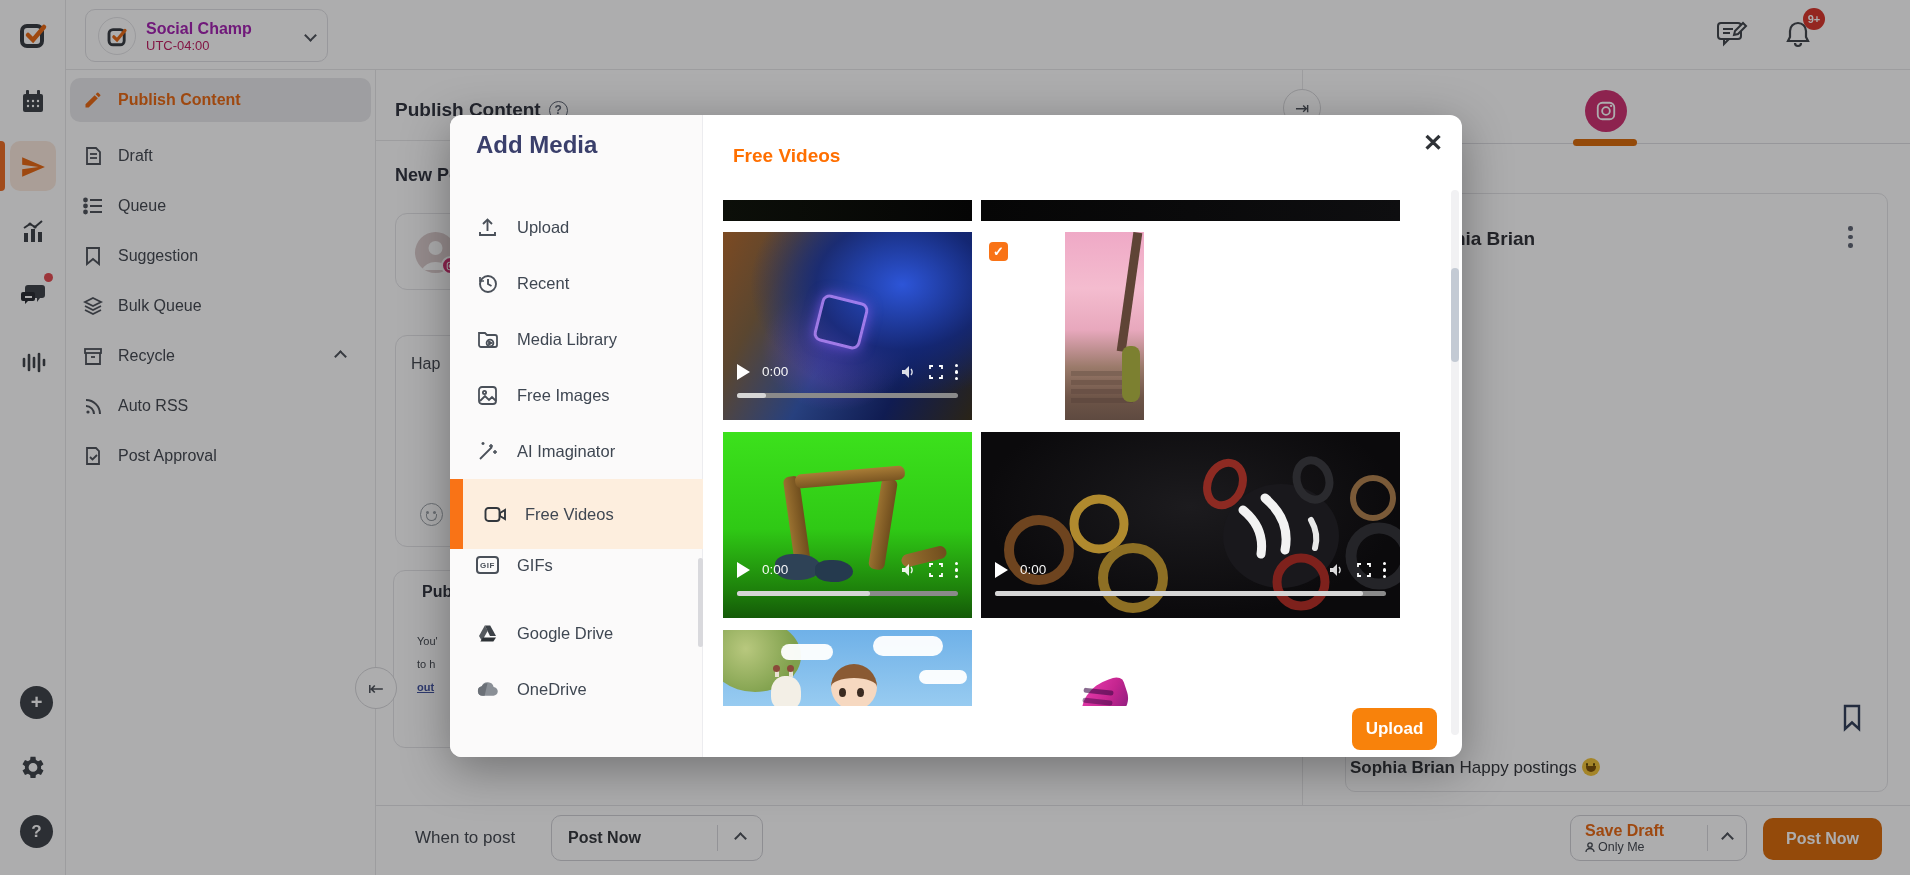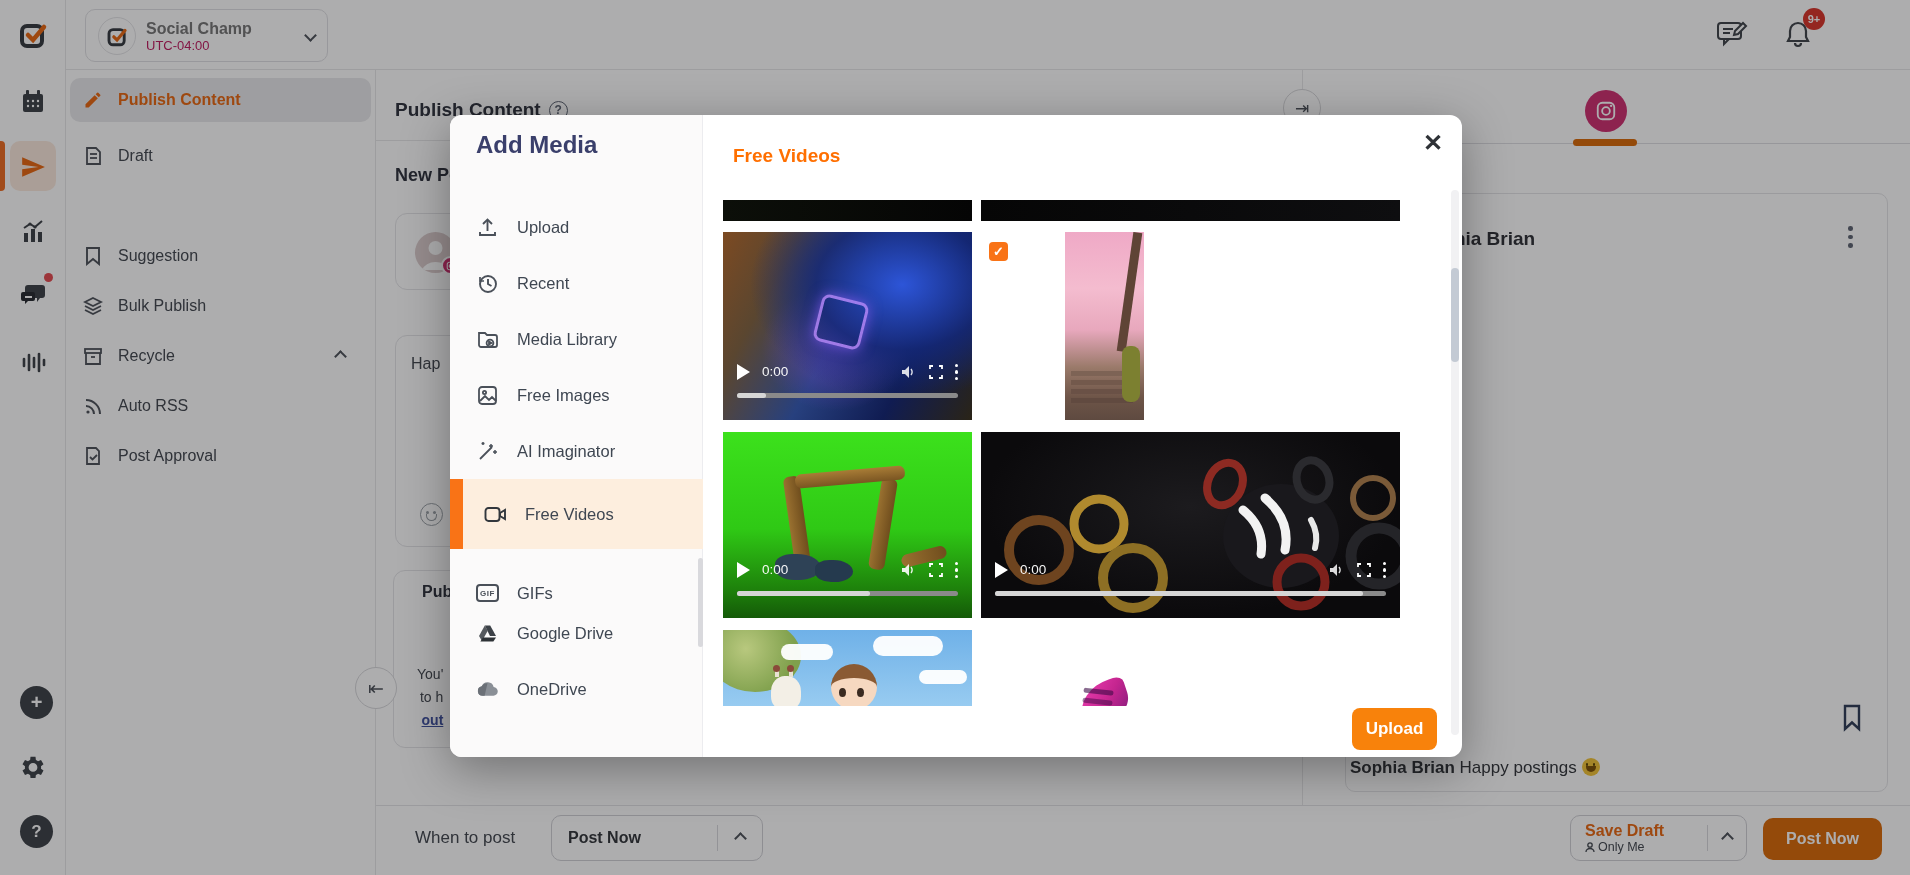--- a/index.html
+++ b/index.html
@@ -18,7 +18,7 @@
 
   .brandbox { left:85px; top:9px; width:243px; height:53px; border:1px solid #dfdfe3; border-radius:10px; background:#fff; display:flex; align-items:center; padding:0 12px; gap:10px; }
   .brandlogo { width:38px; height:38px; border-radius:50%; border:1px solid #e3e3e6; display:flex; align-items:center; justify-content:center; }
-  .brandname { font-size:16px; font-weight:700; color:#737373; line-height:19px; }
+  .brandname { font-size:16px; font-weight:700; color:#a21caf; line-height:19px; }
   .brandtz { font-size:13px; color:#be185d; }
   .chev { width:9px; height:9px; border-left:2px solid #4a4f57; border-bottom:2px solid #4a4f57; transform:rotate(-45deg); }
   .chevup { transform:rotate(135deg); }

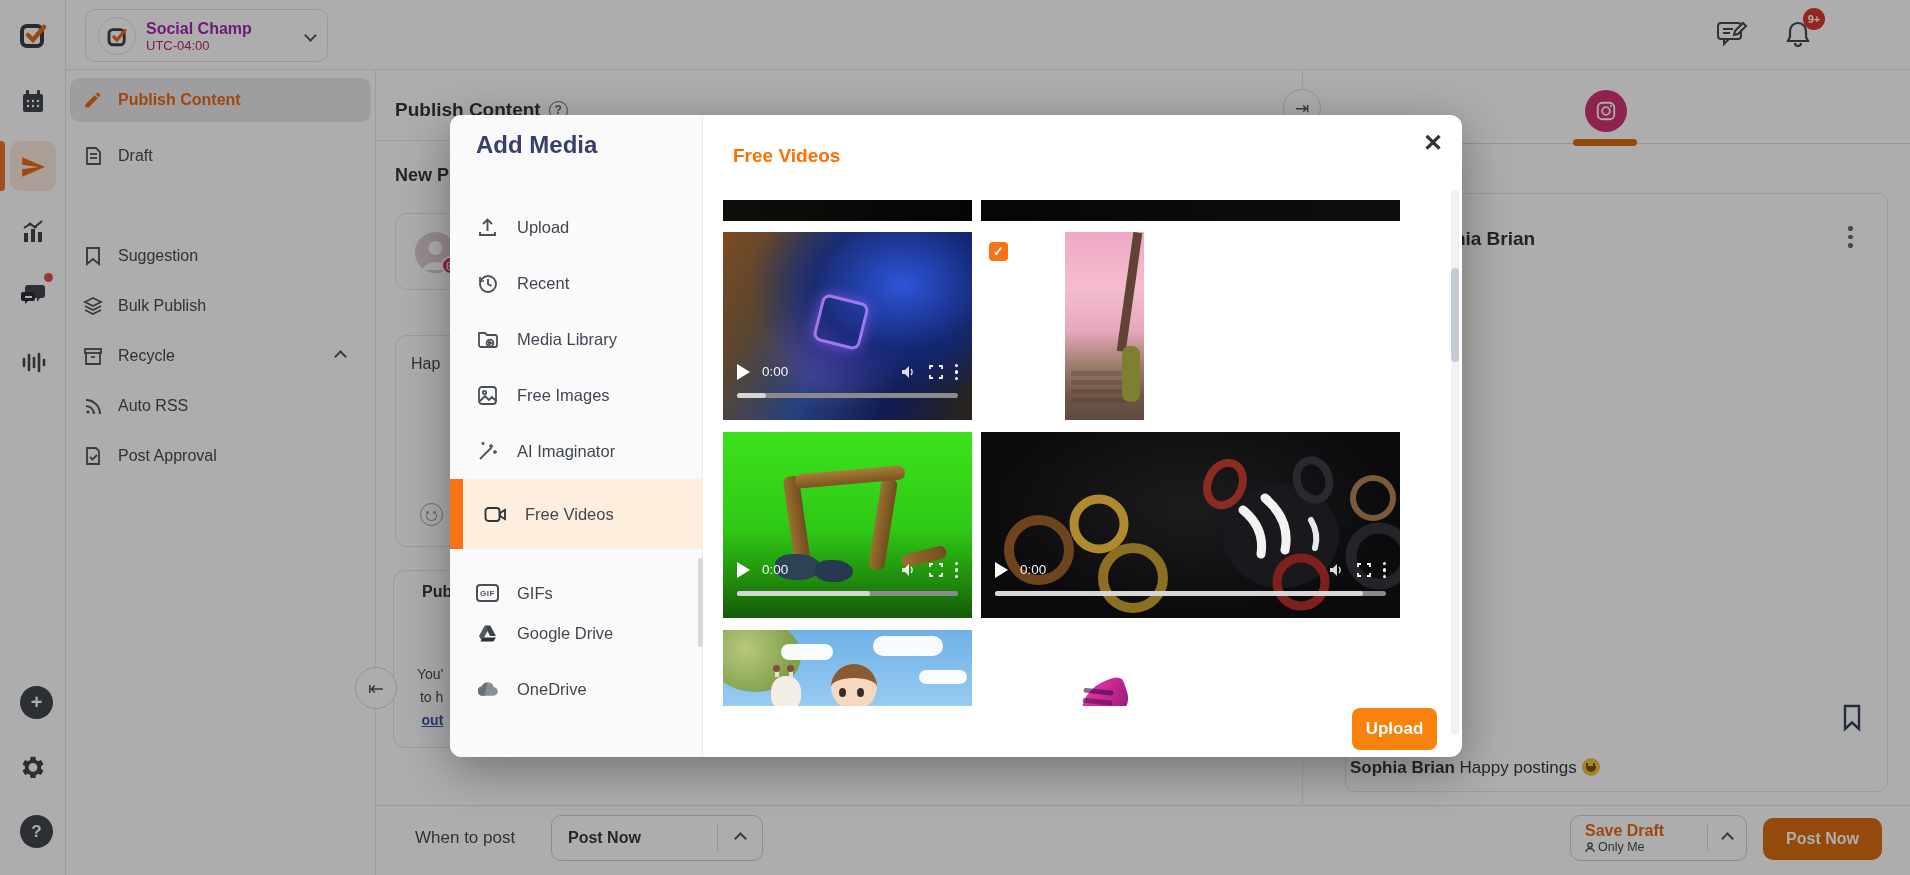--- a/index.html
+++ b/index.html
@@ -241,6 +241,19 @@
         </span>
       <span>Draft</span>
     </div>
+    <div class="sb-item" style="top:114px;">
+      <span class="sb-ic">
+          <svg width="20" height="18" viewBox="0 0 20 18" stroke="#4a4f57" stroke-width="2">
+            <line x1="7" y1="3" x2="19" y2="3"></line>
+            <line x1="7" y1="9" x2="19" y2="9"></line>
+            <line x1="7" y1="15" x2="19" y2="15"></line>
+            <circle cx="2.5" cy="3" r="1.4" fill="#4a4f57"></circle>
+            <circle cx="2.5" cy="9" r="1.4" fill="#4a4f57"></circle>
+            <circle cx="2.5" cy="15" r="1.4" fill="#4a4f57"></circle>
+          </svg>
+        </span>
+      <span>Queue</span>
+    </div>
     <div class="sb-item" style="top:164px;">
       <span class="sb-ic">
           <svg width="16" height="20" viewBox="0 0 16 20" fill="none" stroke="#4a4f57" stroke-width="1.9">

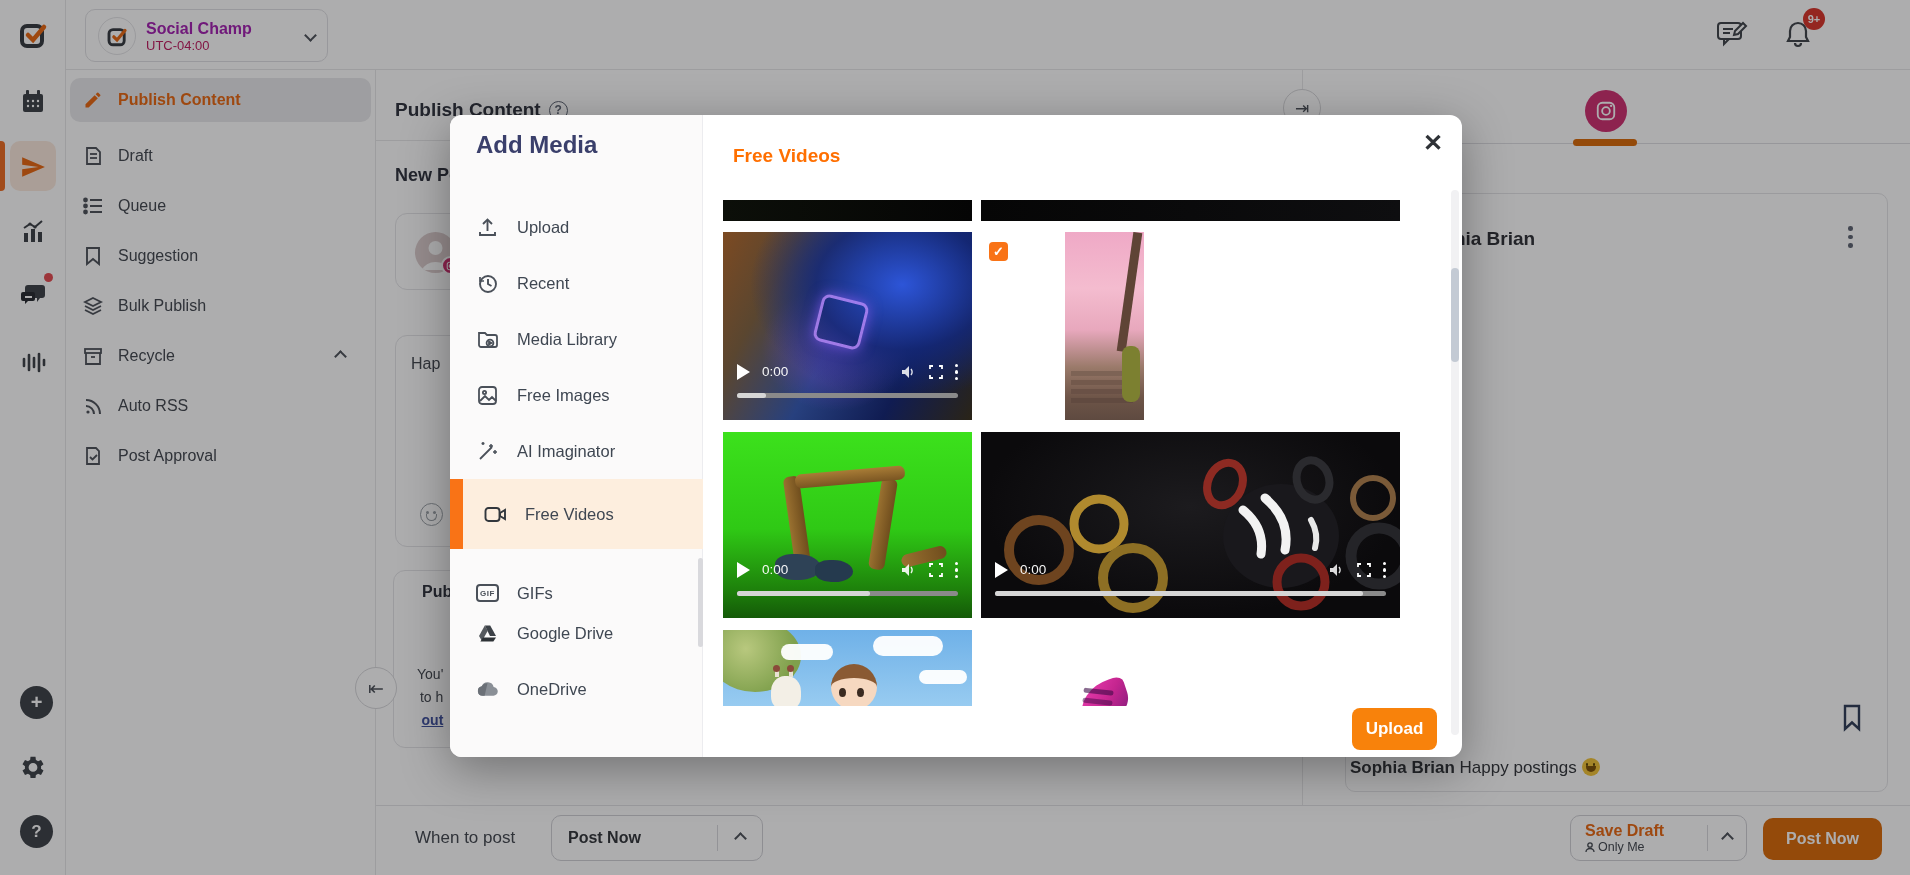--- a/index.html
+++ b/index.html
@@ -270,7 +270,7 @@
             <path d="M2 14l8 4 8-4"></path>
           </svg>
         </span>
-      <span>Bulk Publish</span>
+      <span>Bulk Queue</span>
     </div>
     <div class="sb-item" style="top:264px;">
       <span class="sb-ic">

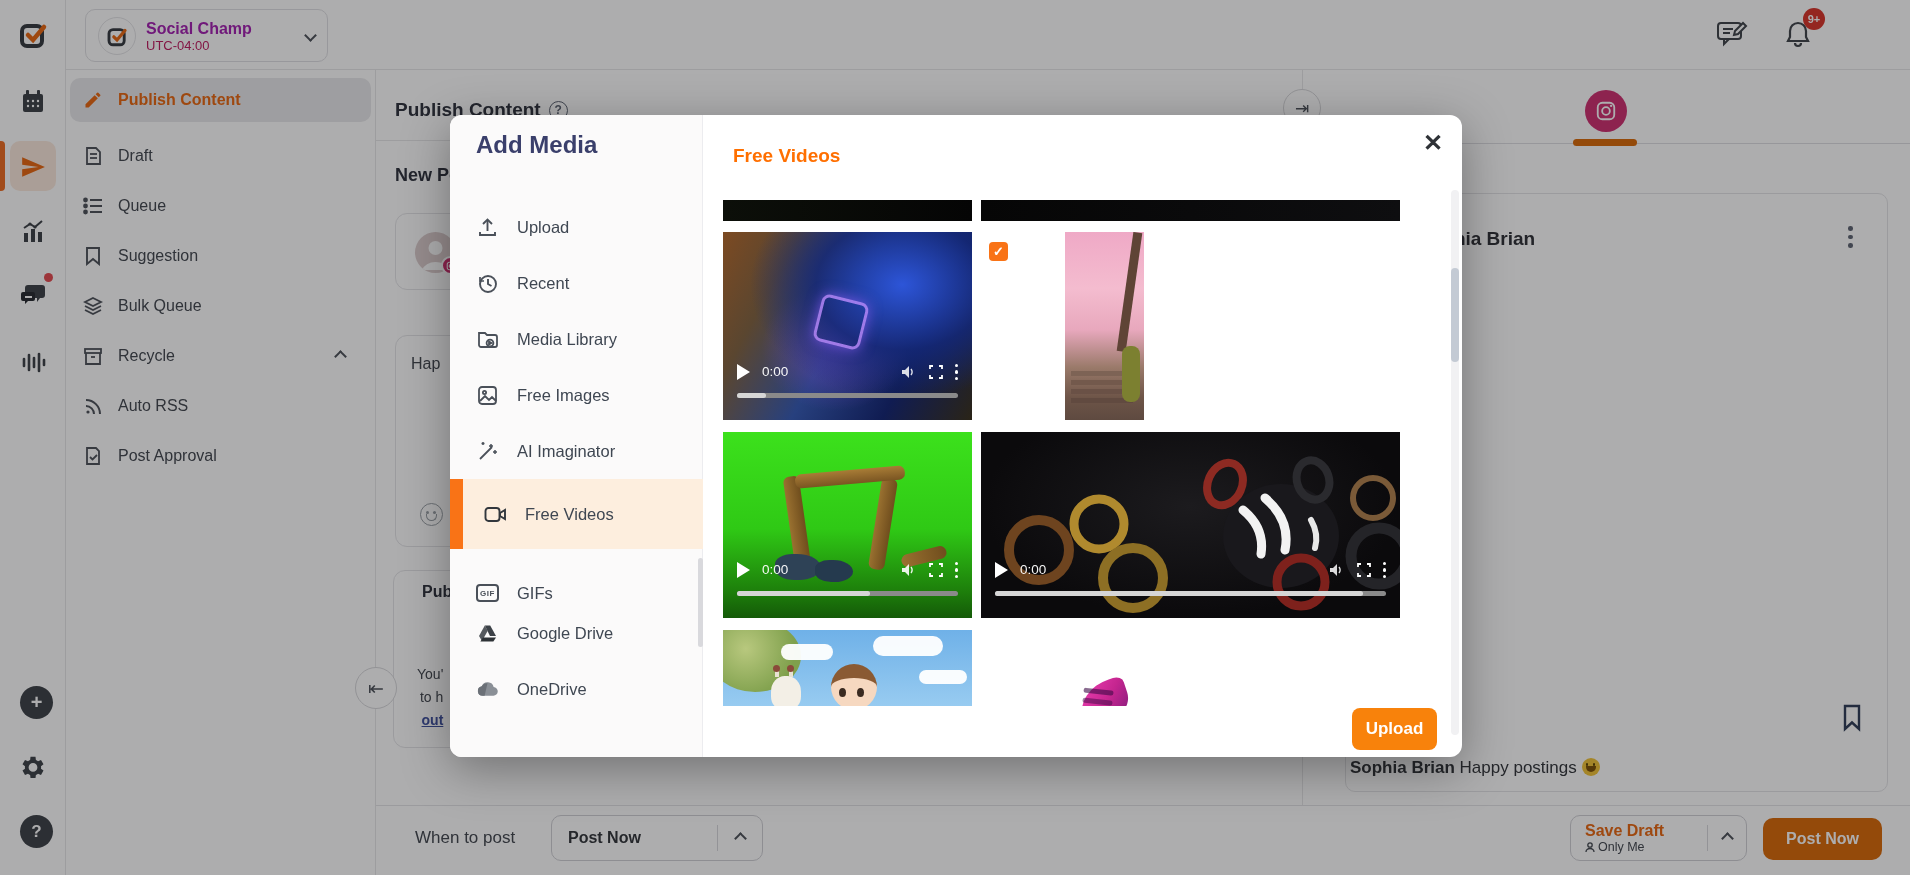--- a/index.html
+++ b/index.html
@@ -462,7 +462,7 @@
           </span>
         <span>Free Videos</span>
       </div>
-      <div class="mnav" style="top:450px;">
+      <div class="mnav" style="top:422px;">
         <span class="mic" style="border:2px solid #4a5059; border-radius:4px; width:25px; height:18px; font-size:8px; font-weight:700; color:#4a5059; letter-spacing:.5px;">
             <span>GIF</span>
           </span>

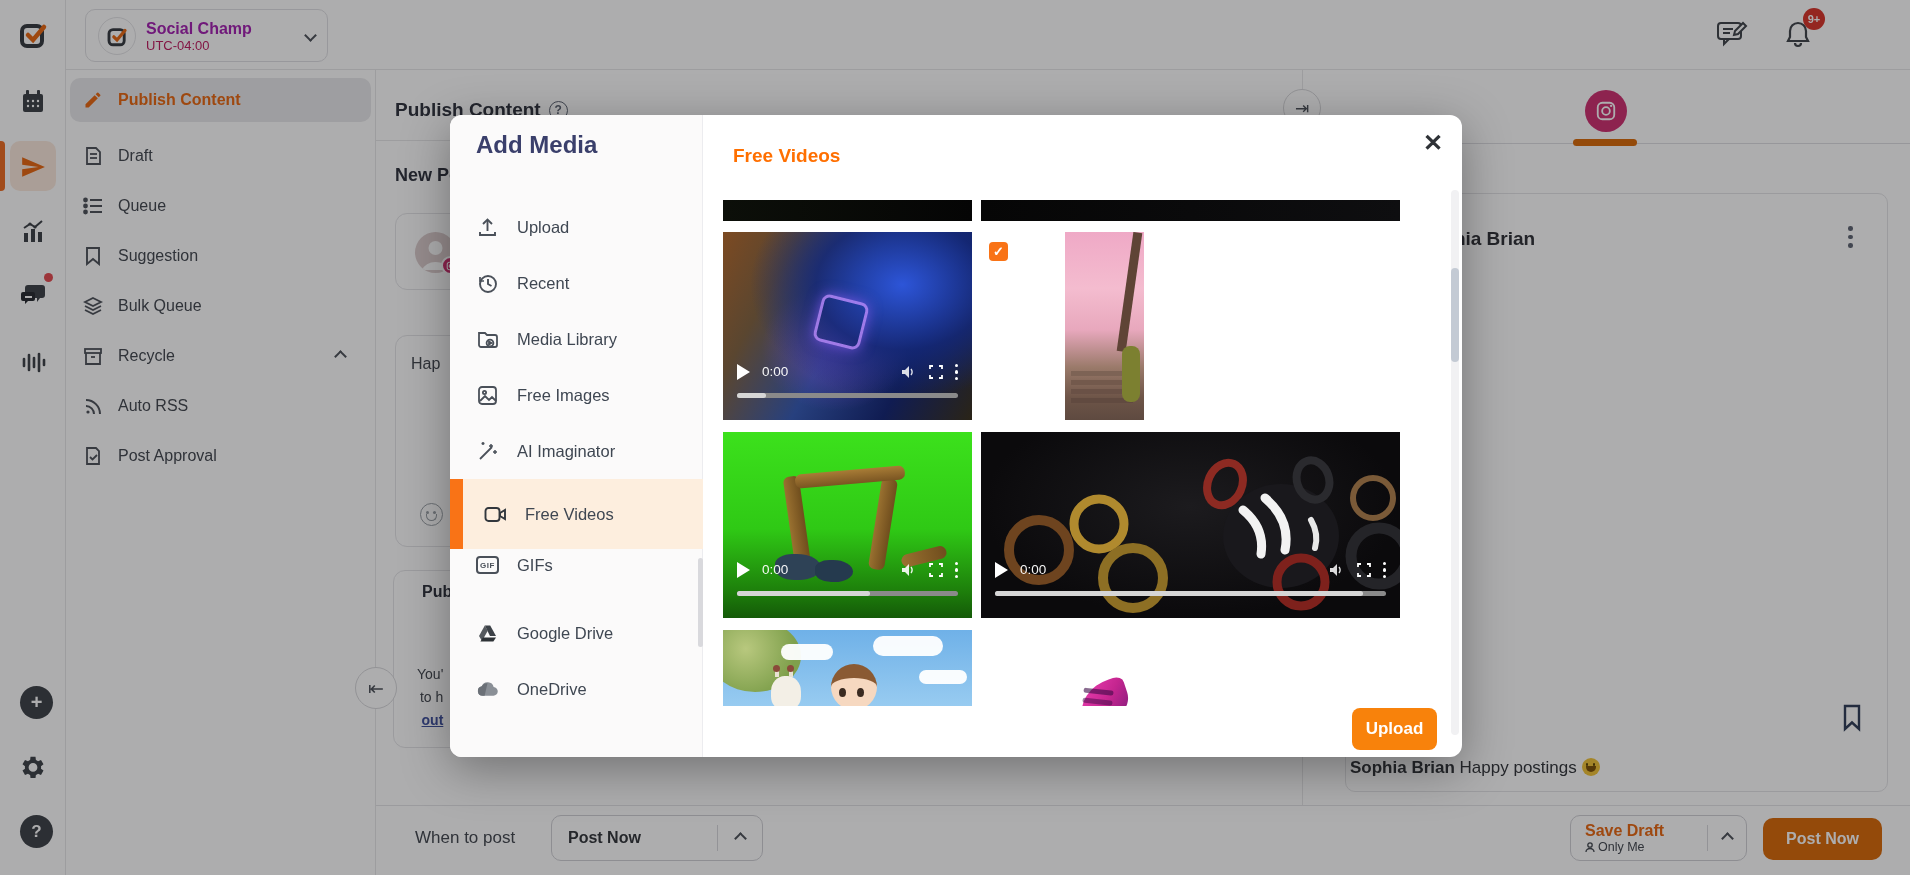--- a/index.html
+++ b/index.html
@@ -332,7 +332,7 @@
 
   <div class="abs card" style="left:393px; top:570px; width:887px; height:178px;"></div>
   <div class="abs frag" style="left:422px; top:583px; font-weight:700; color:#2b2f3a;">Pub</div>
-  <div class="abs frag" style="left:417px; top:663px; font-size:14px; line-height:23px;text-align:right;">
+  <div class="abs frag" style="left:417px; top:630px; font-size:11px; line-height:23px;">
     <div>You'</div>
     <div>to h</div>
     <div class="link-frag">out</div>

